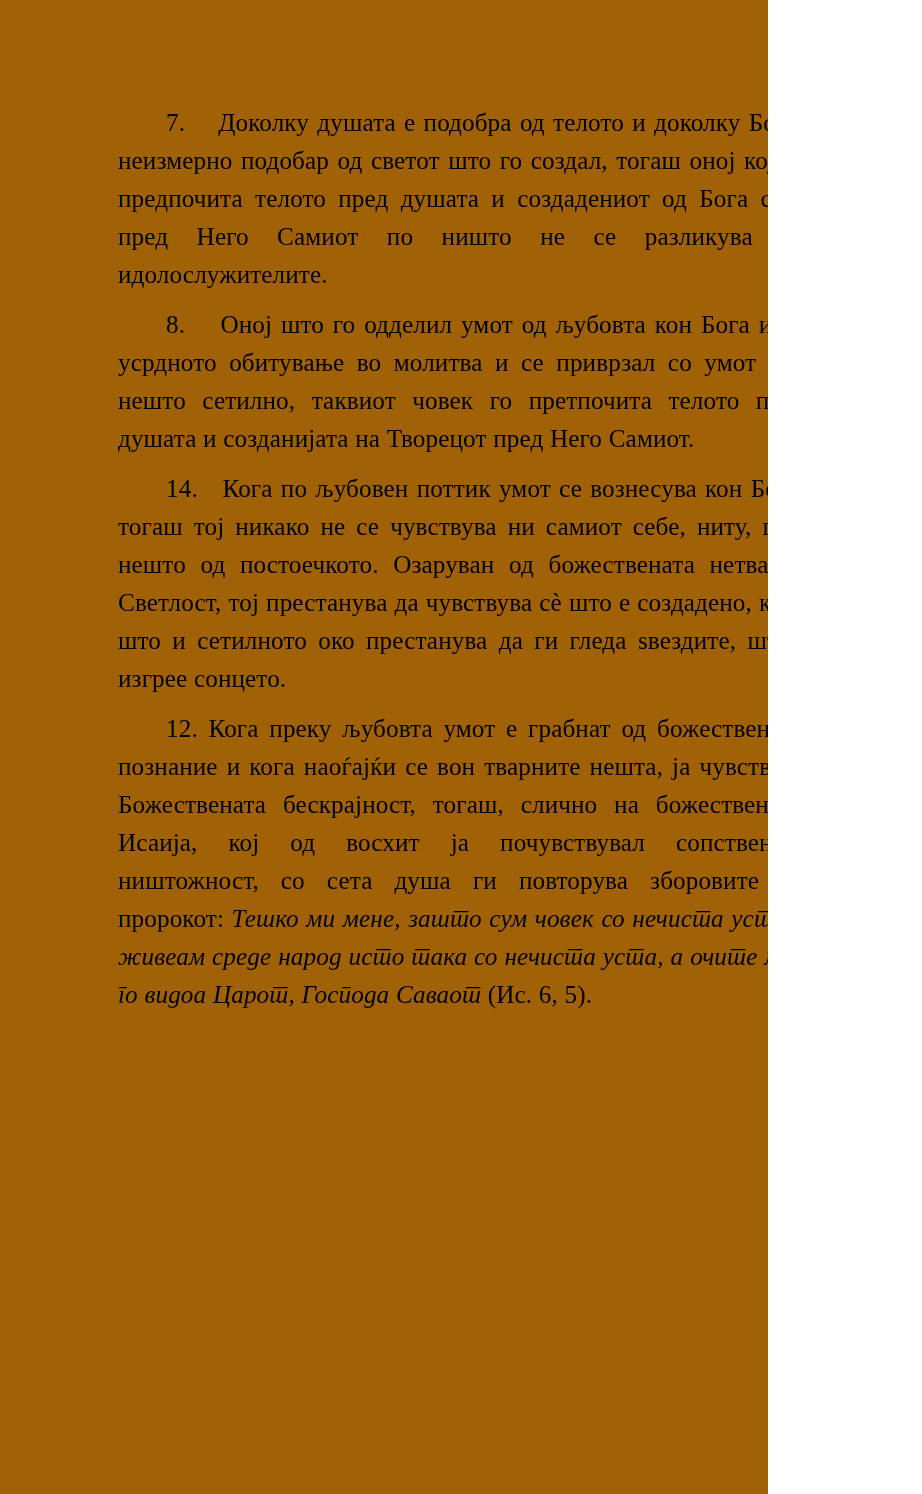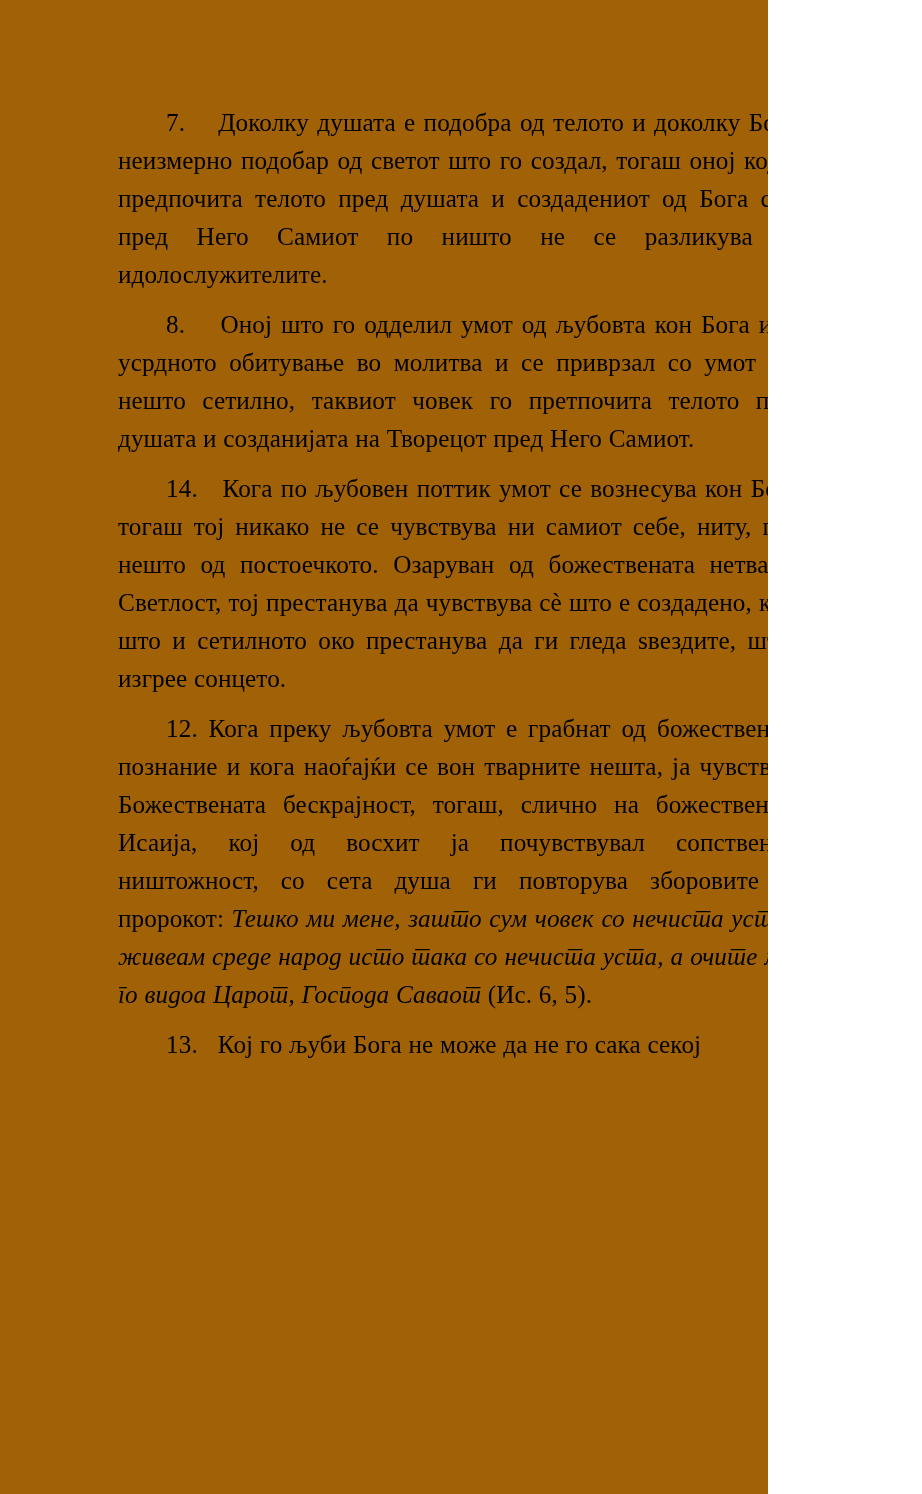--- a/index.html
+++ b/index.html
@@ -92,9 +92,6 @@
       <span class="para-num">12.</span><span class="gap-wide"> </span><span>Кога преку љубовта умот е грабнат од божественото познание и кога наоѓајќи се вон тварните нешта, ја чувствува Божествената бескрајност, тогаш, слично на божествениот Исаија, кој од восхит ја почувствувал сопствената ништожност, со сета душа ги повторува зборовите на пророкот: </span><span class="quote-italic">Тешко ми мене, зашто сум човек со нечиста уста и живеам среде народ исто така со нечиста уста, а очите мои го видоа Царот, Господа Саваот</span><span class="cite"> (Ис. 6, 5).</span>
     </p>
 
-    <p class="para para-last">
-      <span class="para-num">13.</span><span class="gap-wide">   </span><span>Кој го љуби Бога не може да не го сака секој</span>
-    </p>
 
   </div>
 

